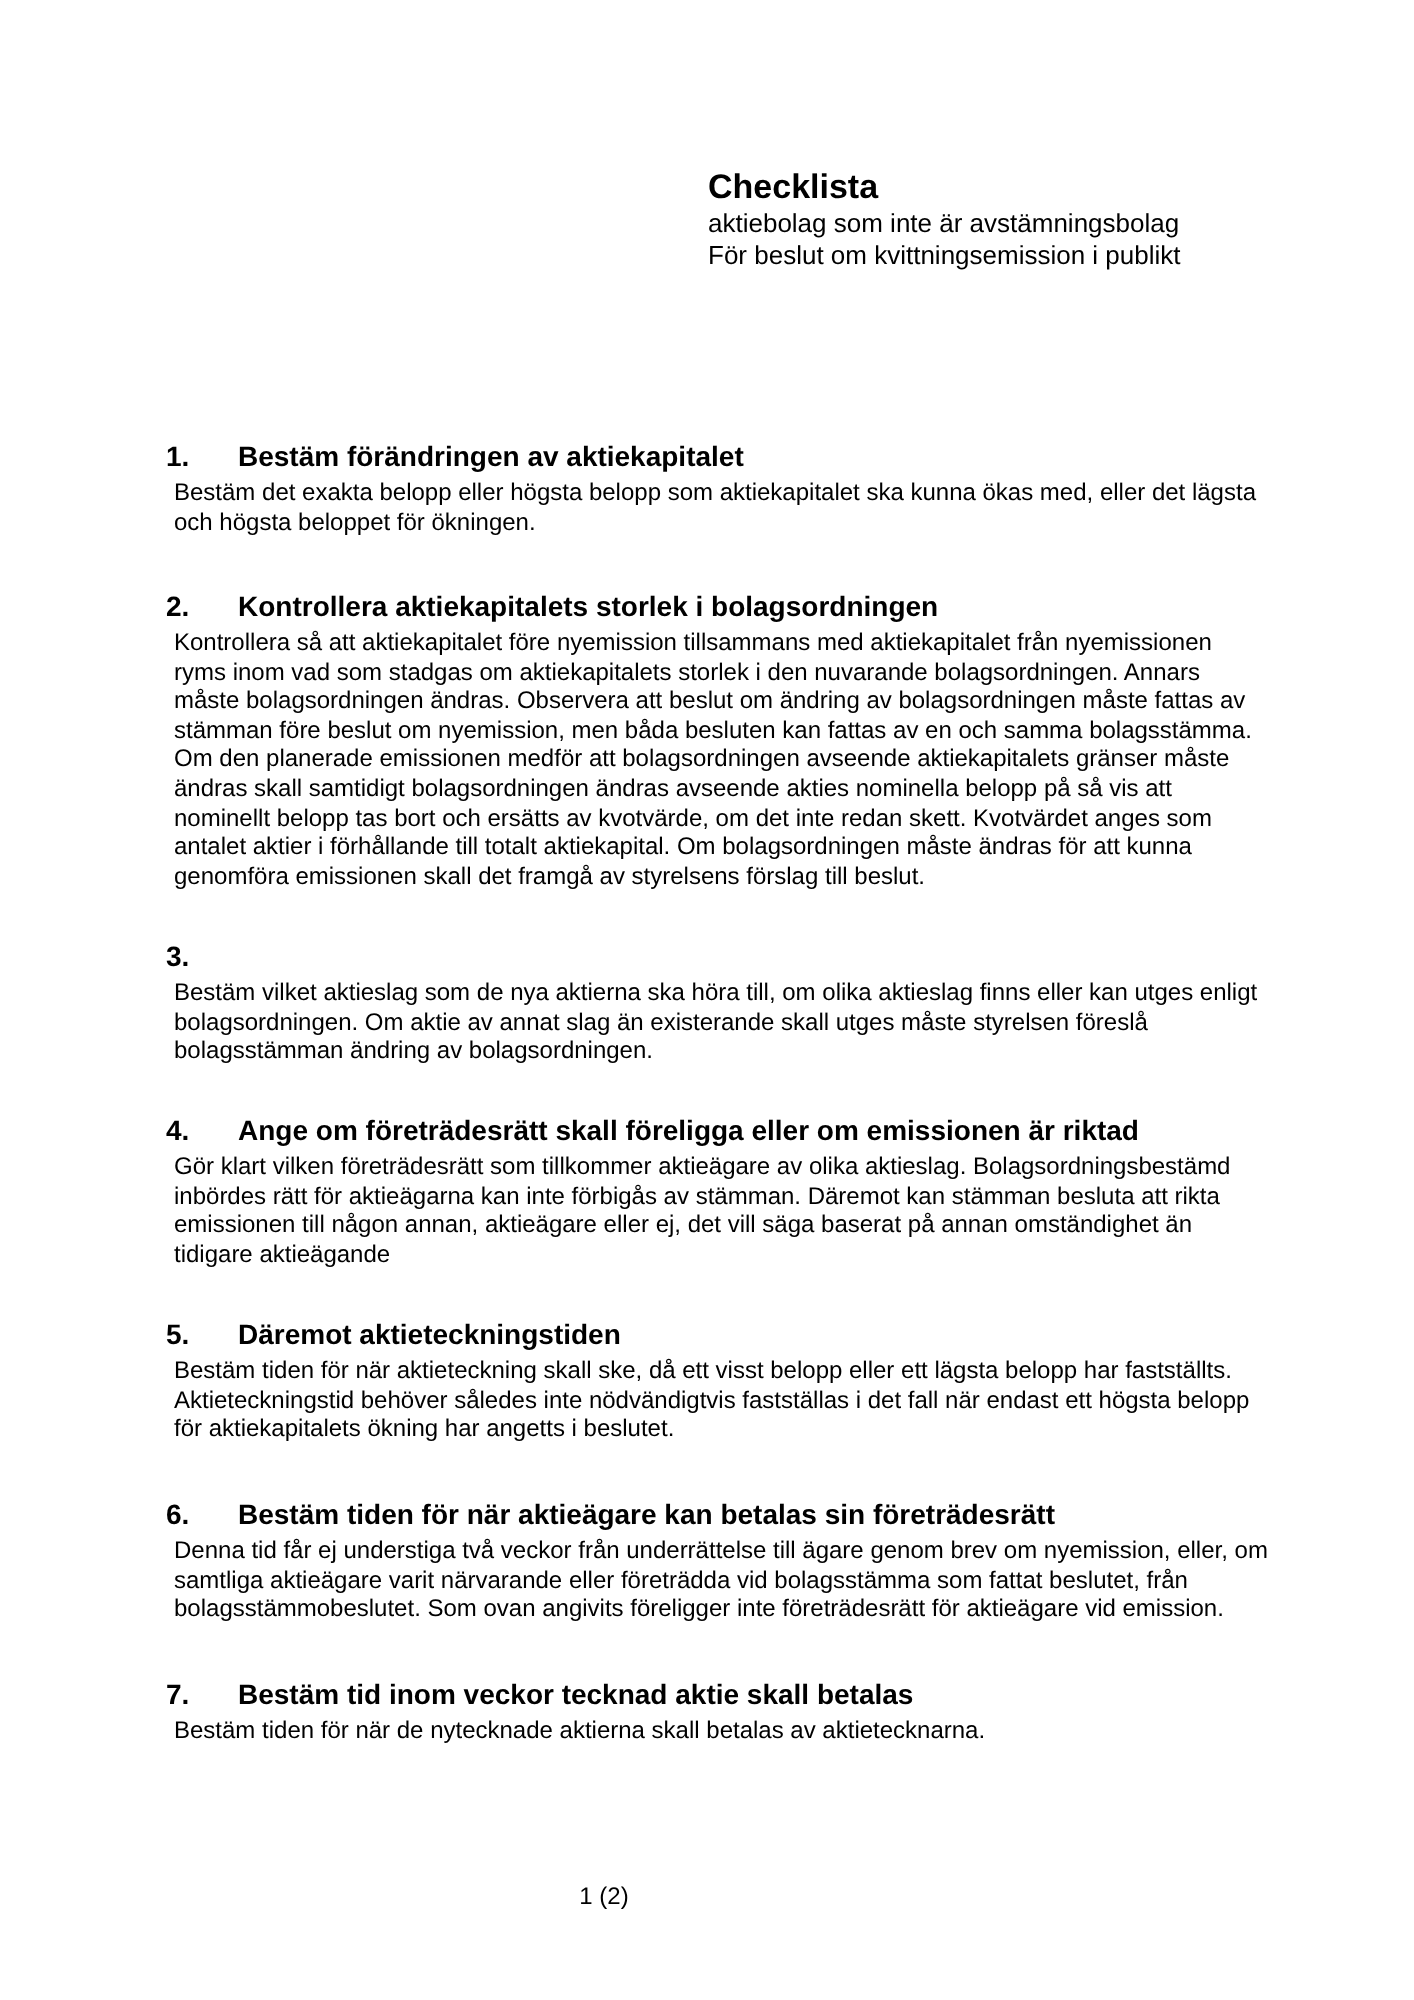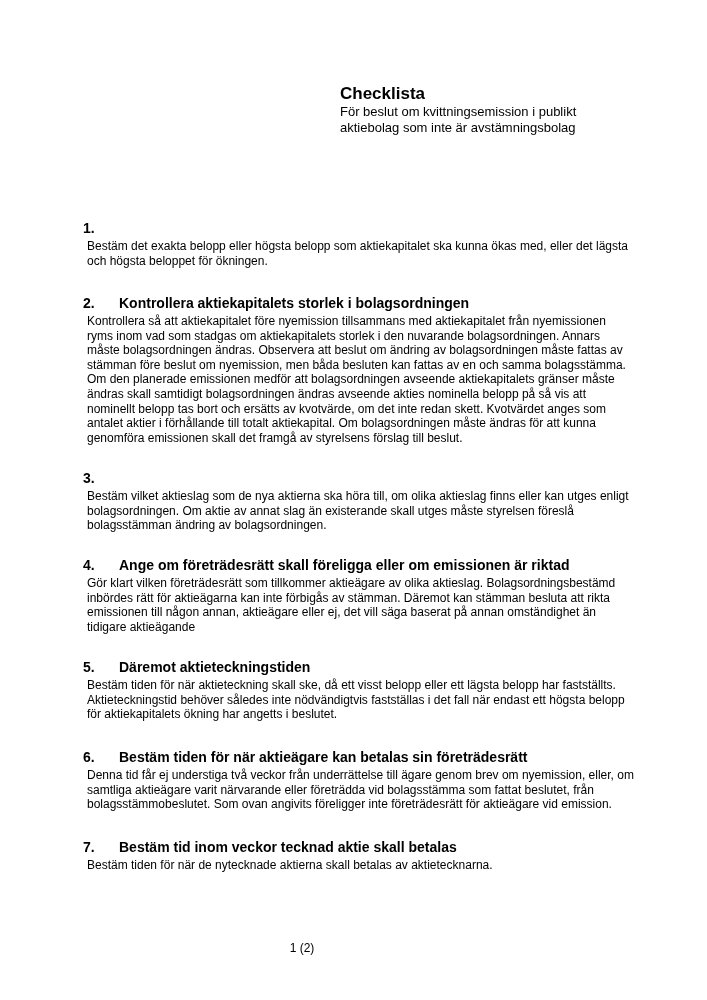--- a/index.html
+++ b/index.html
@@ -18,7 +18,7 @@
   
   .doc-header{
     position:absolute;
-    left:340px;
+    left:354px;
     top:84px;
     width:300px;
   }

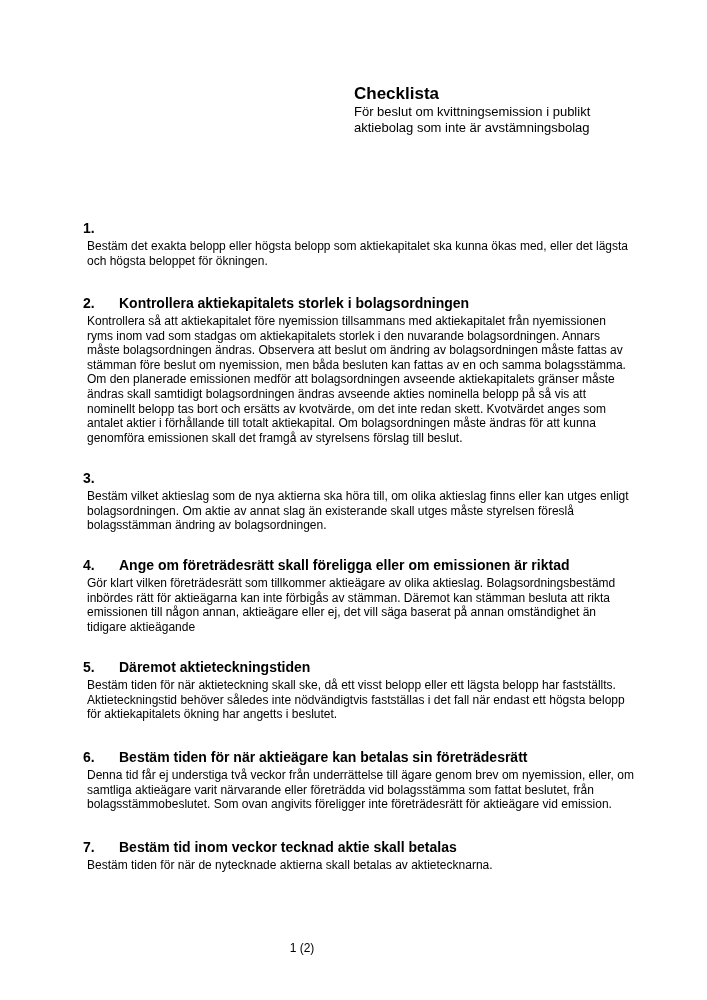--- a/index.html
+++ b/index.html
@@ -76,8 +76,8 @@
 
   <div class="doc-header">
     <div class="doc-title">Checklista</div>
+    <div class="doc-subtitle">aktiebolag som inte är avstämningsbolag</div>
     <div class="doc-subtitle">För beslut om kvittningsemission i publikt</div>
-    <div class="doc-subtitle">aktiebolag som inte är avstämningsbolag</div>
   </div>
 
   <div class="section s1">

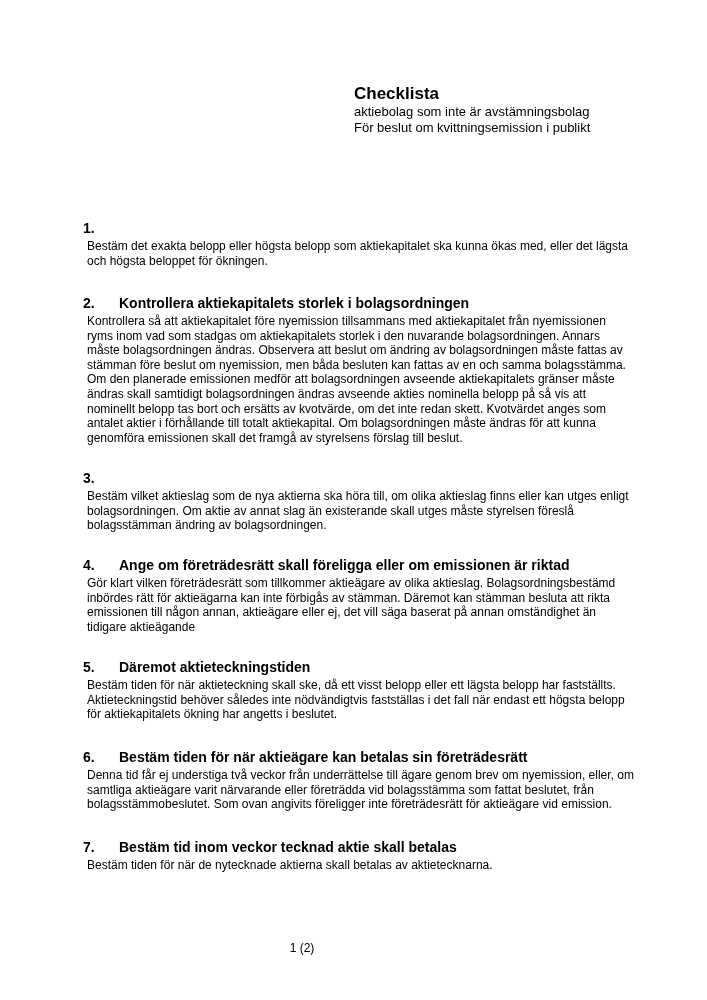--- a/index.html
+++ b/index.html
@@ -83,6 +83,7 @@
   <div class="section s1">
     <div class="section-heading">
       <span class="section-number">1.</span>
+      <span>Bestäm förändringen av aktiekapitalet</span>
     </div>
     <p class="section-body">Bestäm det exakta belopp eller högsta belopp som aktiekapitalet ska kunna ökas med, eller det lägsta och högsta beloppet för ökningen.</p>
   </div>

